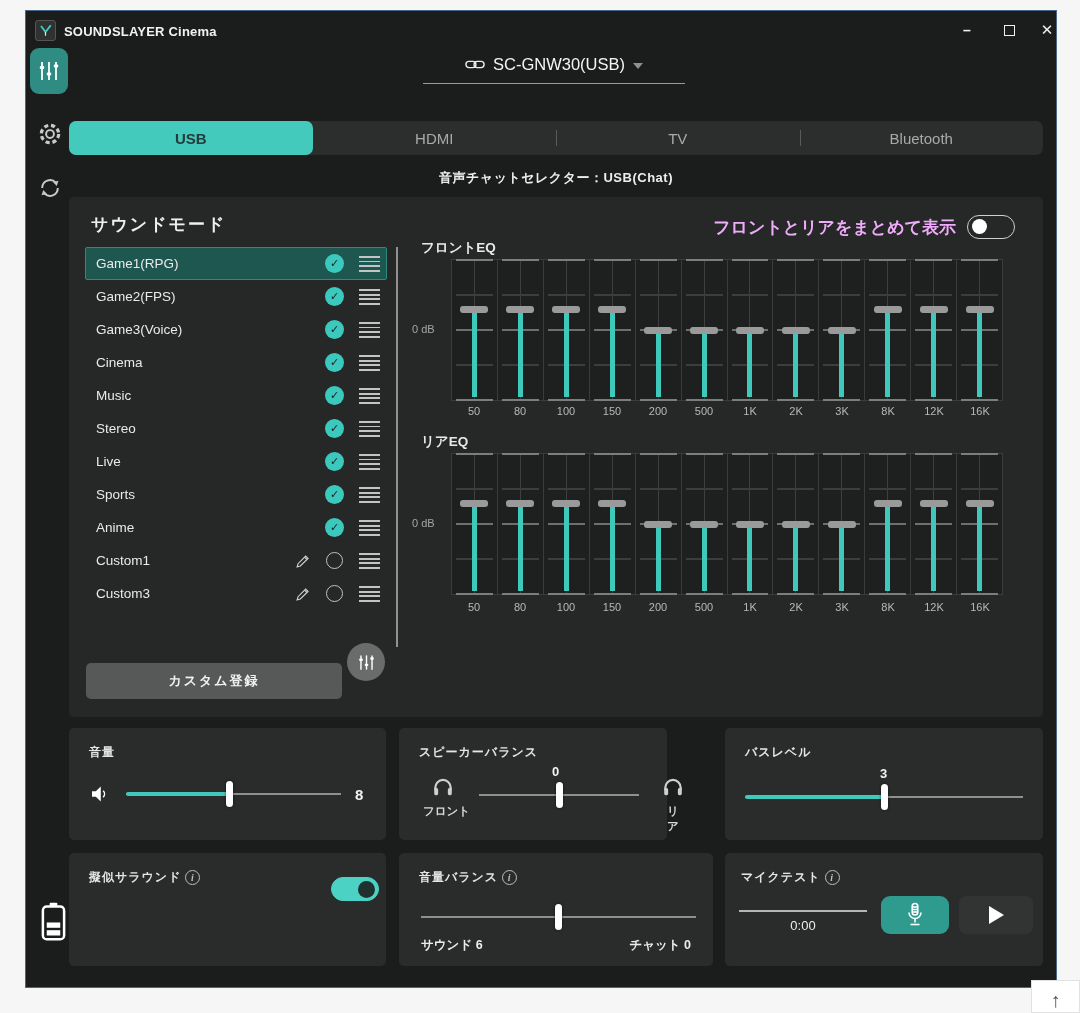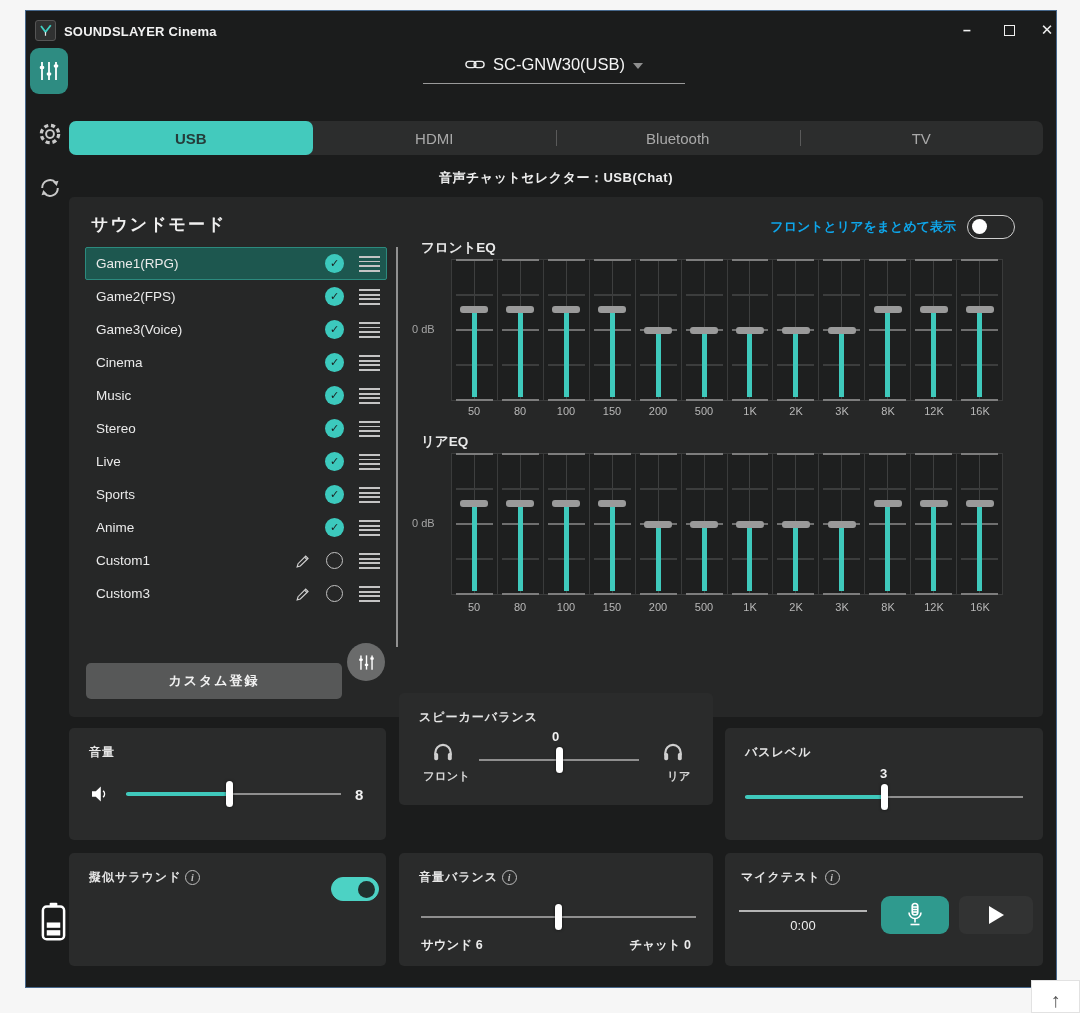--- a/index.html
+++ b/index.html
@@ -190,11 +190,11 @@
       </div>
       <div class="tab">
         <span class="tab-sep"></span>
-        <span>Bluetooth</span>
+        <span>TV</span>
       </div>
       <div class="tab">
         <span class="tab-sep"></span>
-        <span>TV</span>
+        <span>Bluetooth</span>
       </div>
     </div>
   <div class="chat-selector">音声チャットセレクター：USB(Chat)</div>

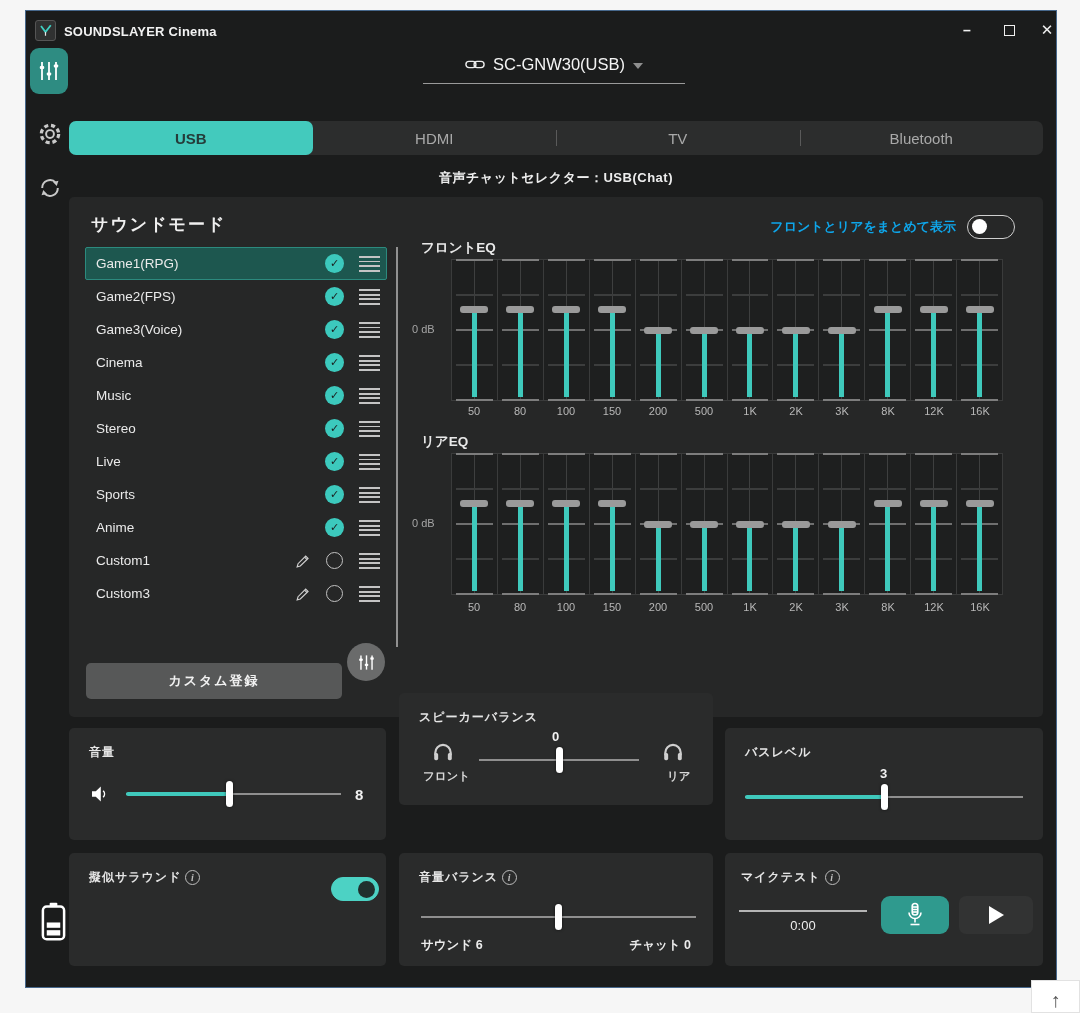--- a/index.html
+++ b/index.html
@@ -68,7 +68,7 @@
     background:#6a6b6b; display:flex; align-items:center; justify-content:center; }
   
   .combine-row { position:absolute; right:28px; top:18px; display:flex; align-items:center; gap:11px; }
-  .combine-label { font-size:13px; font-weight:bold; color:#0ea5e9; }
+  .combine-label { font-size:17px; font-weight:bold; color:#f0abfc; }
   .toggle { position:relative; width:48px; height:24px; border-radius:12px; border:1.5px solid #cfcfcf; background:transparent; }
   .toggle .knob { position:absolute; left:4px; top:3px; width:15px; height:15px; border-radius:50%; background:#fff; }
   .toggle.on { background:#4cd2c4; border-color:#4cd2c4; }

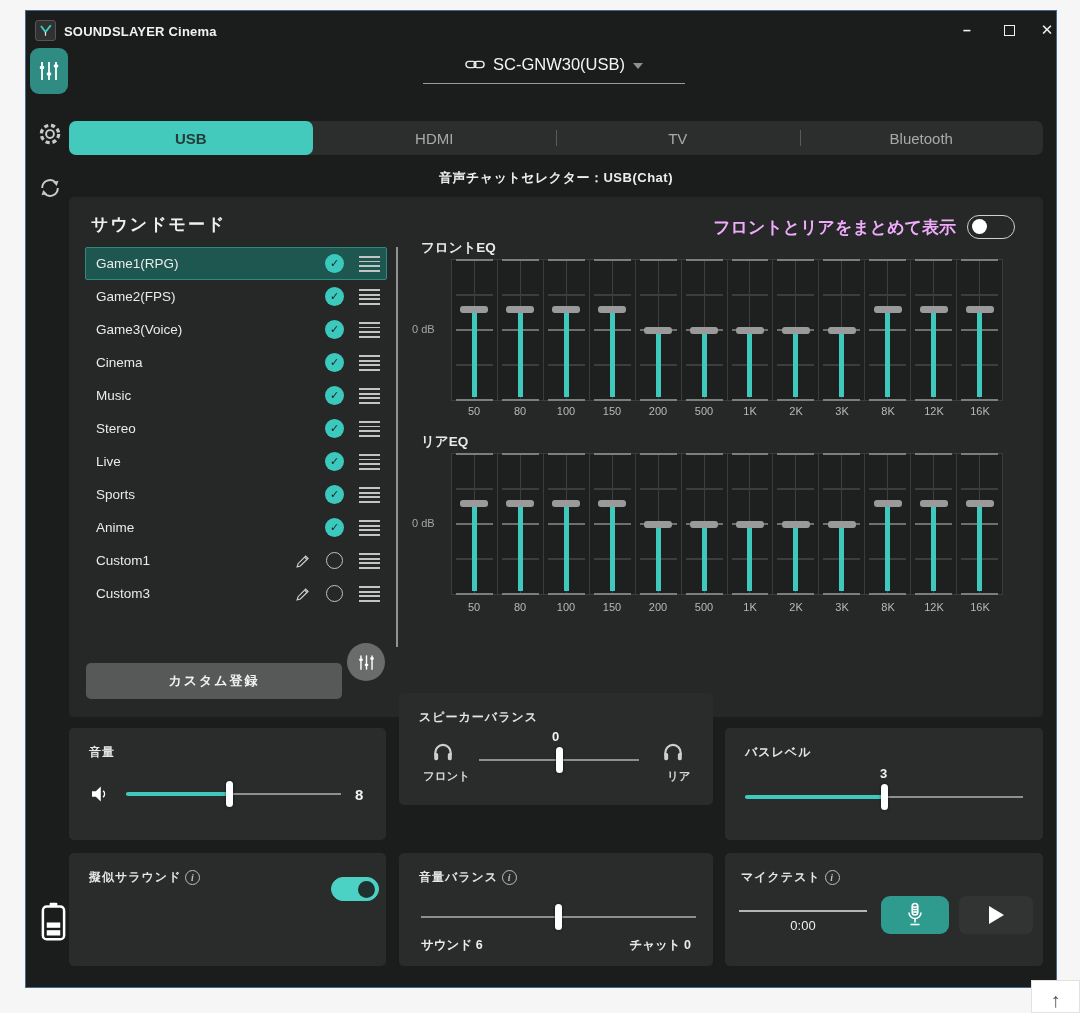--- a/index.html
+++ b/index.html
@@ -581,7 +581,7 @@
     <div class="small-val" style="left:286px; top:58px; font-size:15px;">8</div>
   </div>
 
-  <div class="card" style="left:373px; top:682px; width:314px;">
+  <div class="card" style="left:373px; top:717px; width:268px;">
     <div class="card-title">スピーカーバランス</div>
     <svg style="position:absolute; left:32px; top:48px;" width="24" height="22" viewBox="0 0 20 20">
         <path d="M3 13v-2.4a7 7 0 0 1 14 0V13" fill="none" stroke="#cfcfcf" stroke-width="2"></path>

